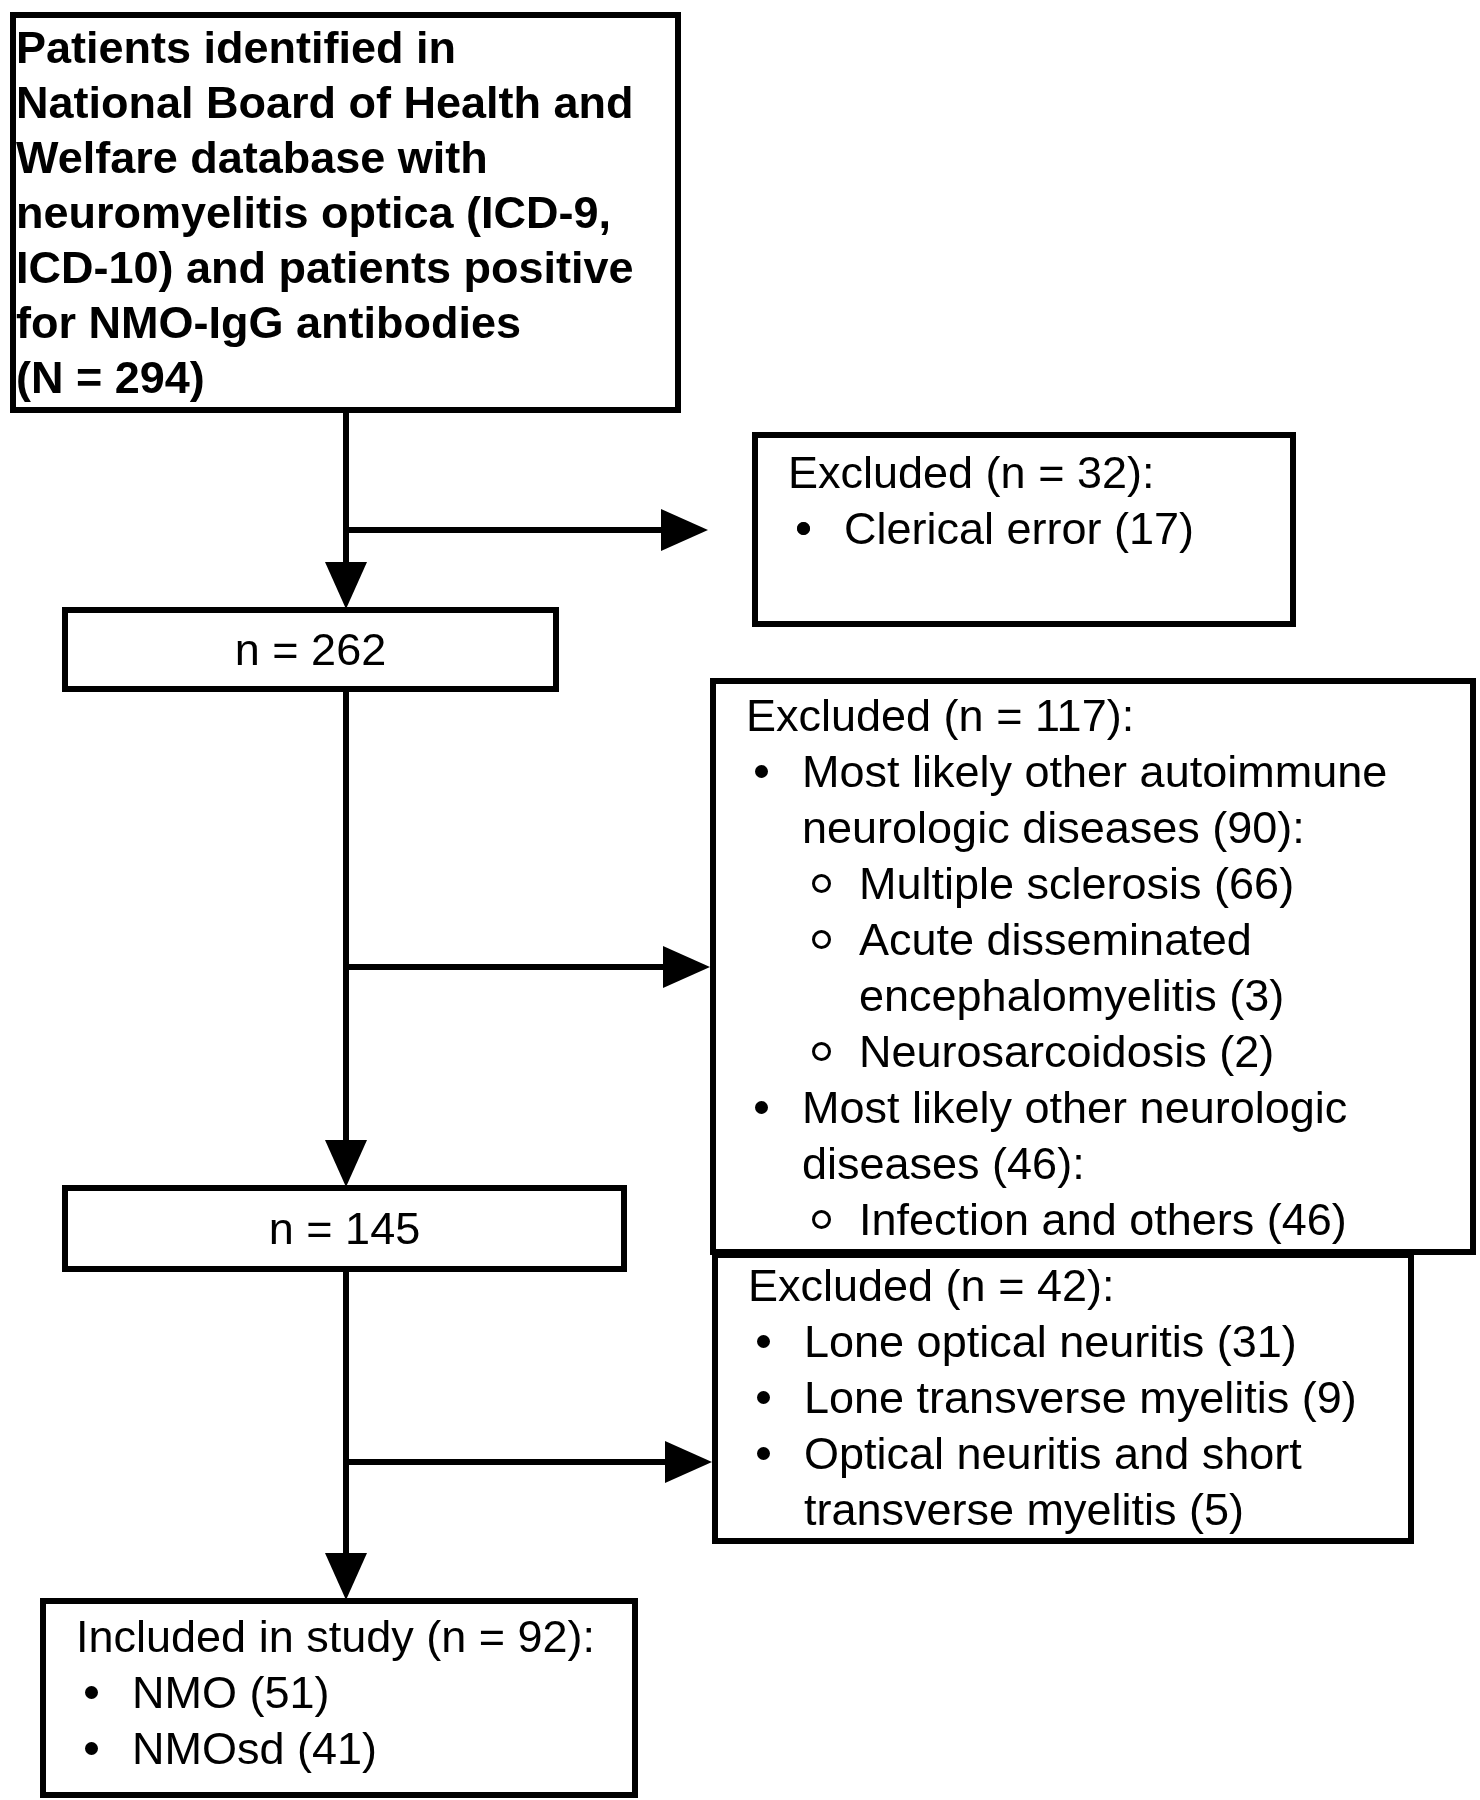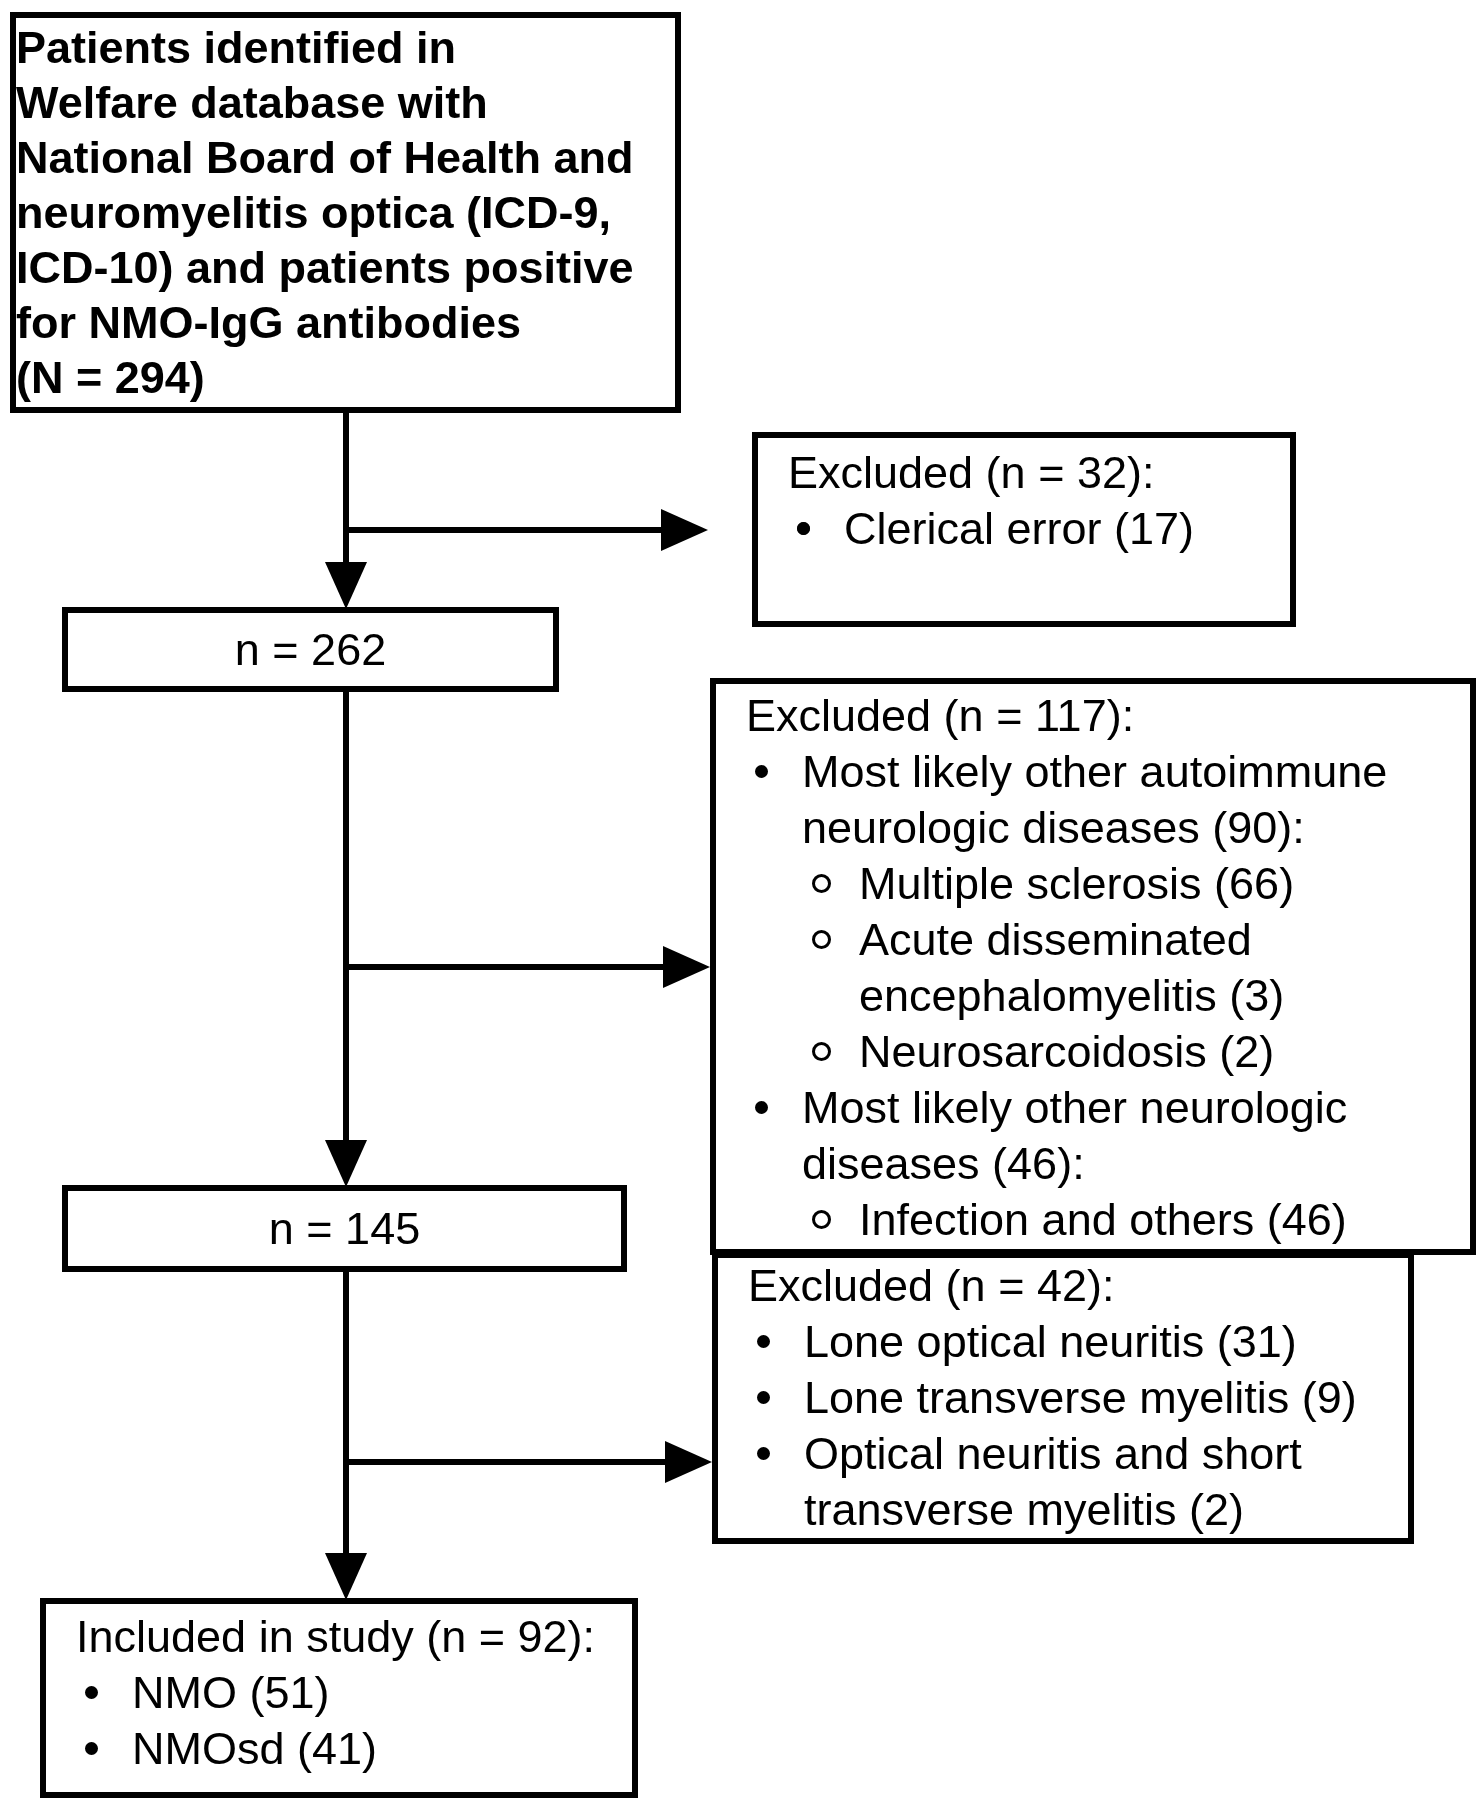--- a/index.html
+++ b/index.html
@@ -114,8 +114,8 @@
 
   <div class="box source">
     <div class="ln">Patients identified in</div>
+    <div class="ln">National Board of Health and</div>
     <div class="ln">Welfare database with</div>
-    <div class="ln">National Board of Health and</div>
     <div class="ln">neuromyelitis optica (ICD-9,</div>
     <div class="ln">ICD-10) and patients positive</div>
     <div class="ln">for NMO-IgG antibodies</div>

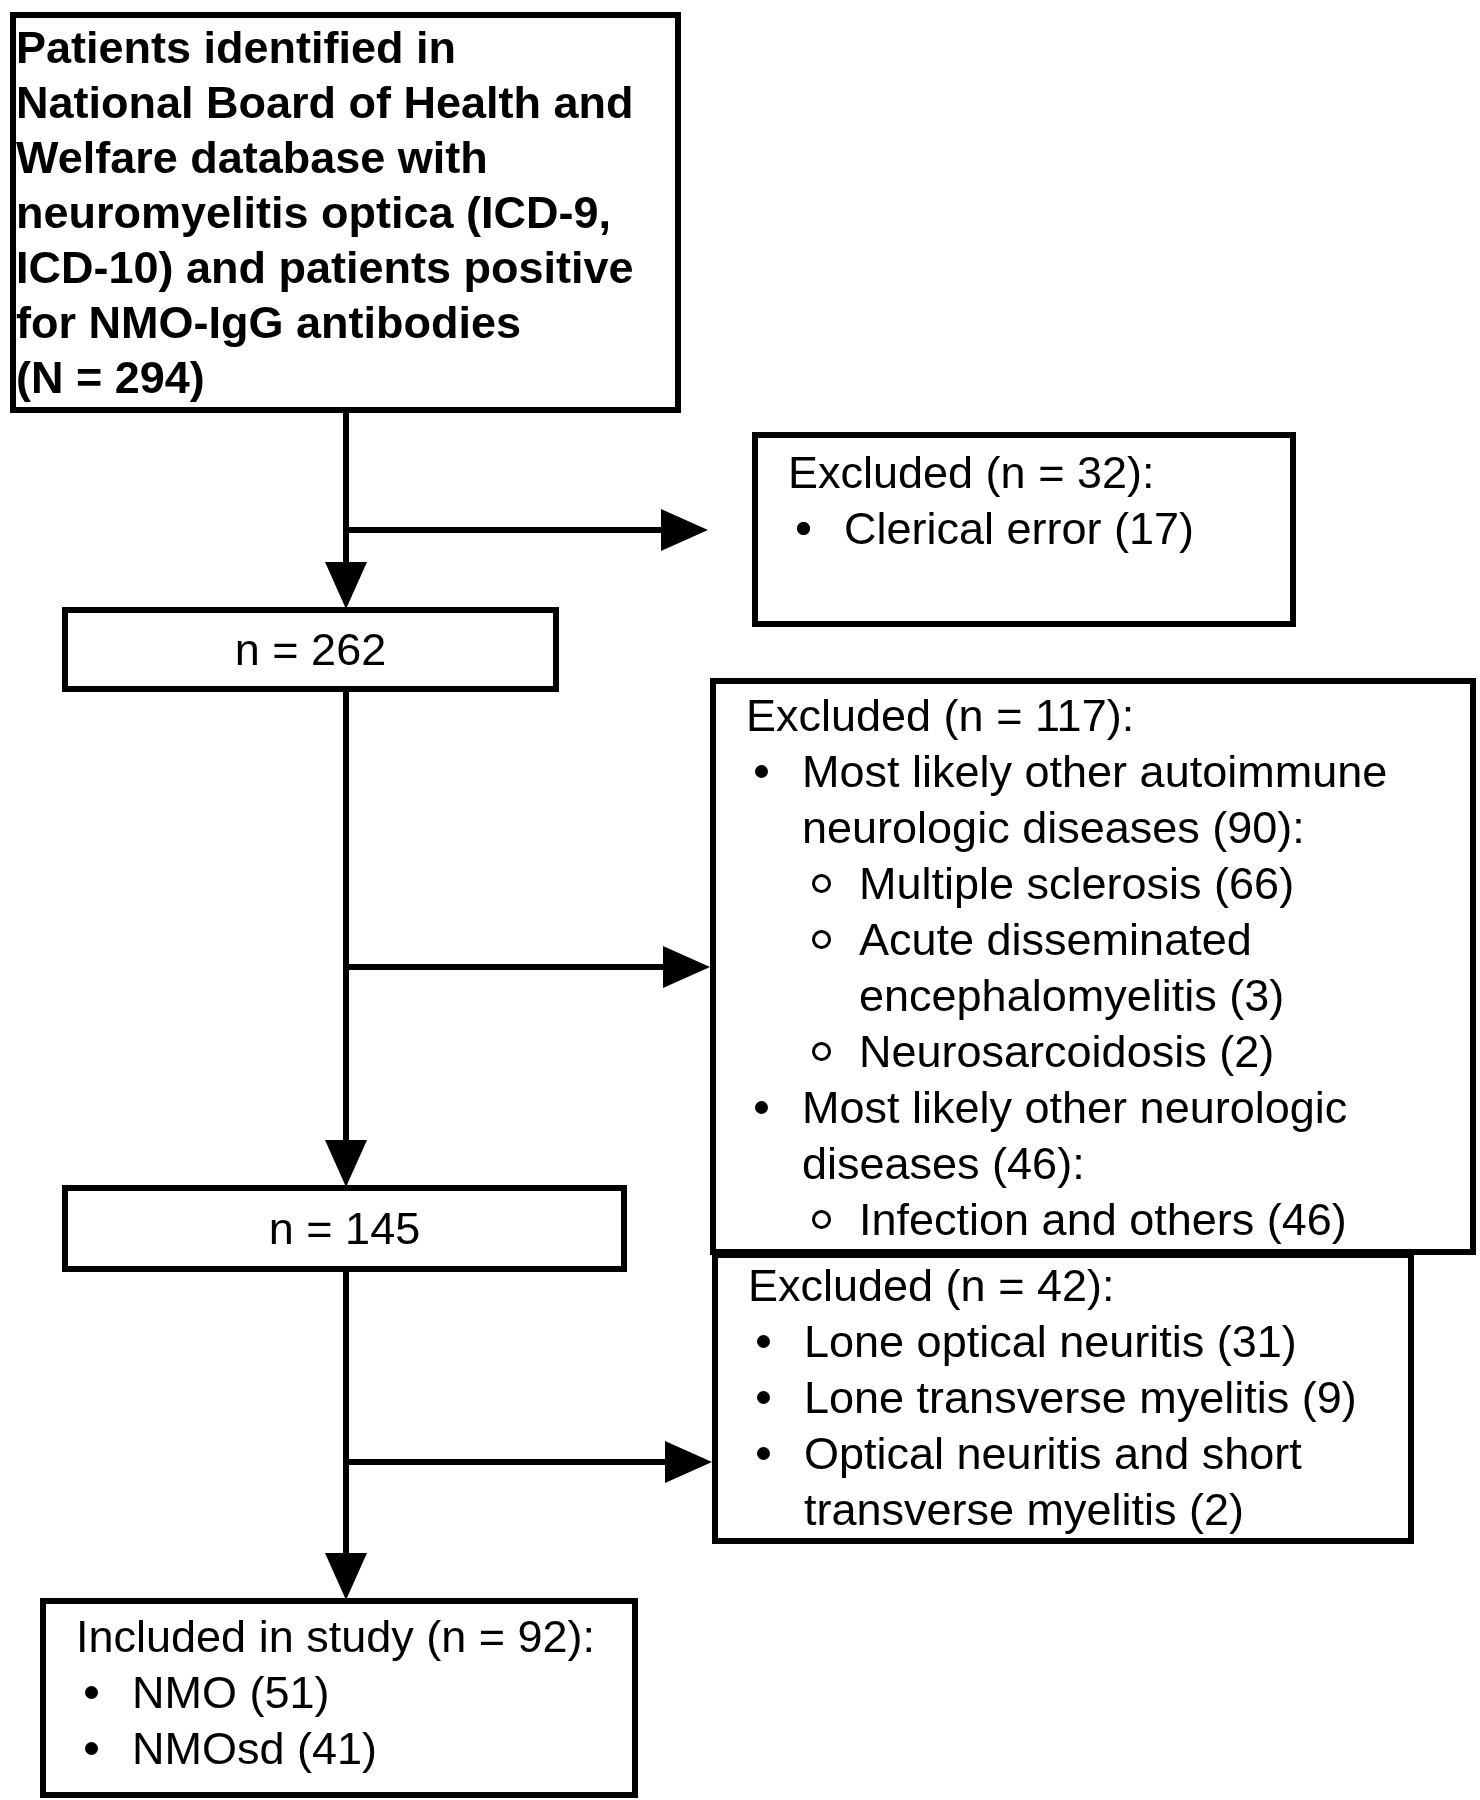--- a/index.html
+++ b/index.html
@@ -181,7 +181,7 @@
     </div>
     <div class="item l1">
       <span class="marker dot"></span>
-      <span class="txt">Optical neuritis and short transverse myelitis (2)</span>
+      <span class="txt">Optical neuritis and short transverse myelitis (5)</span>
     </div>
   </div>
 

